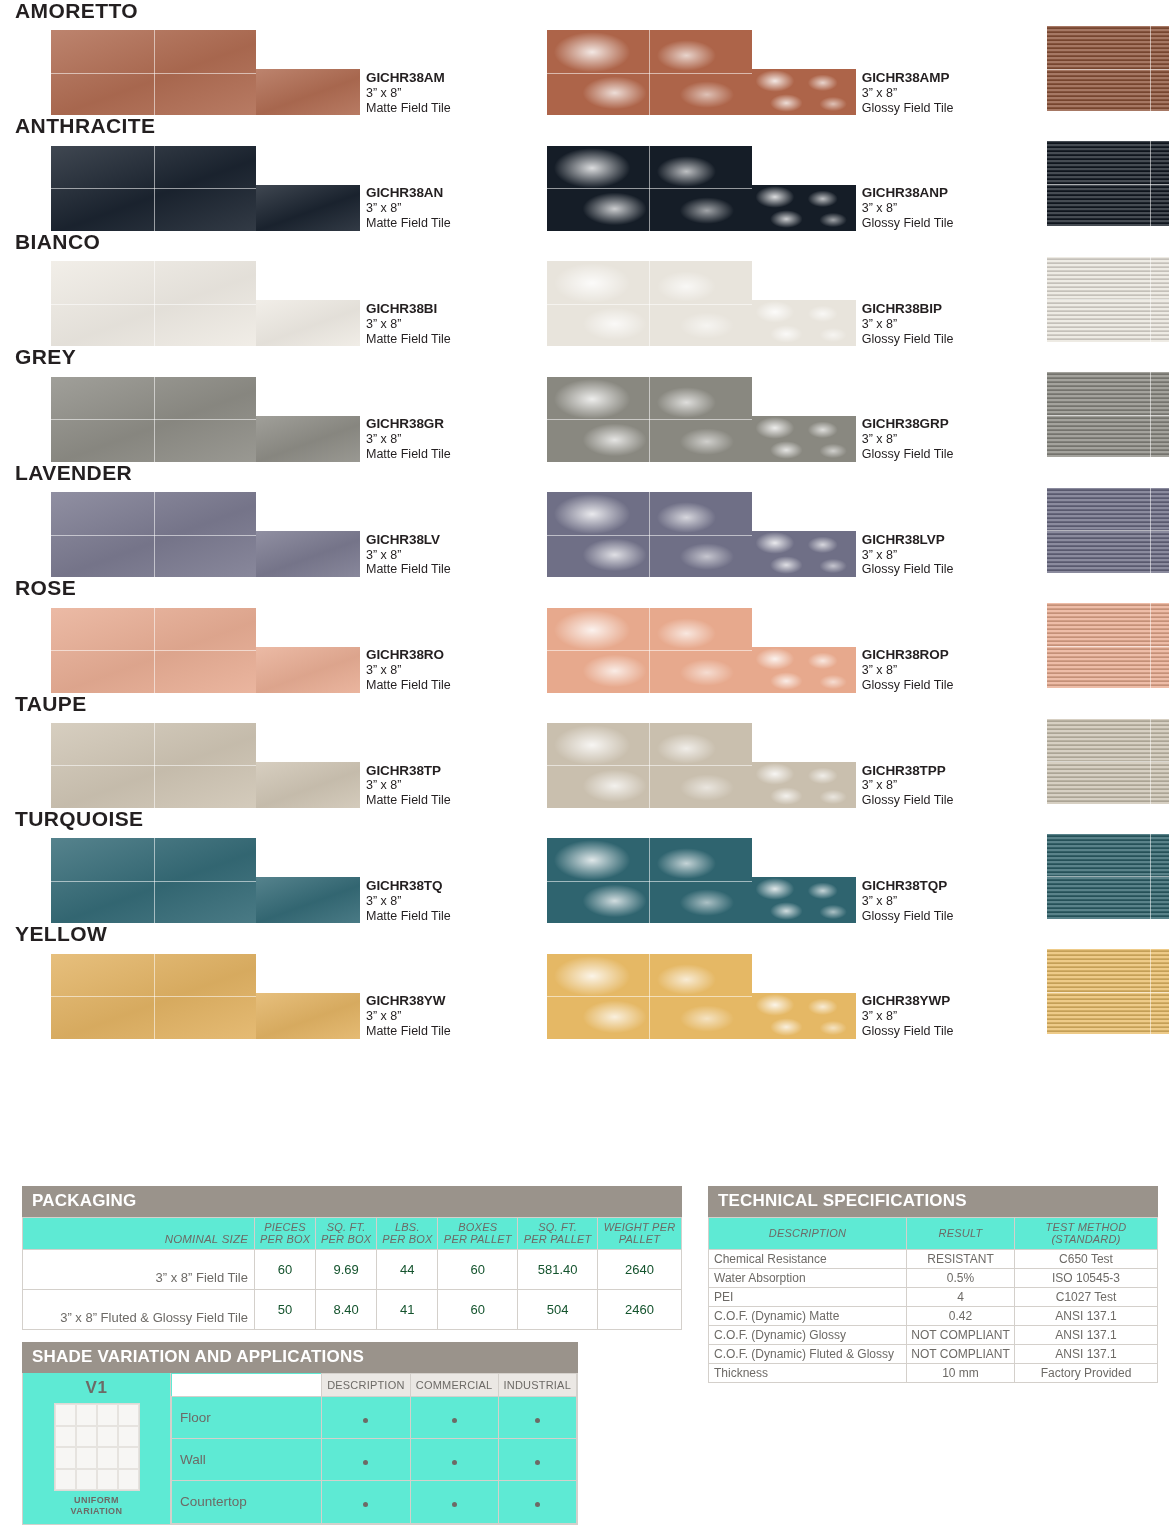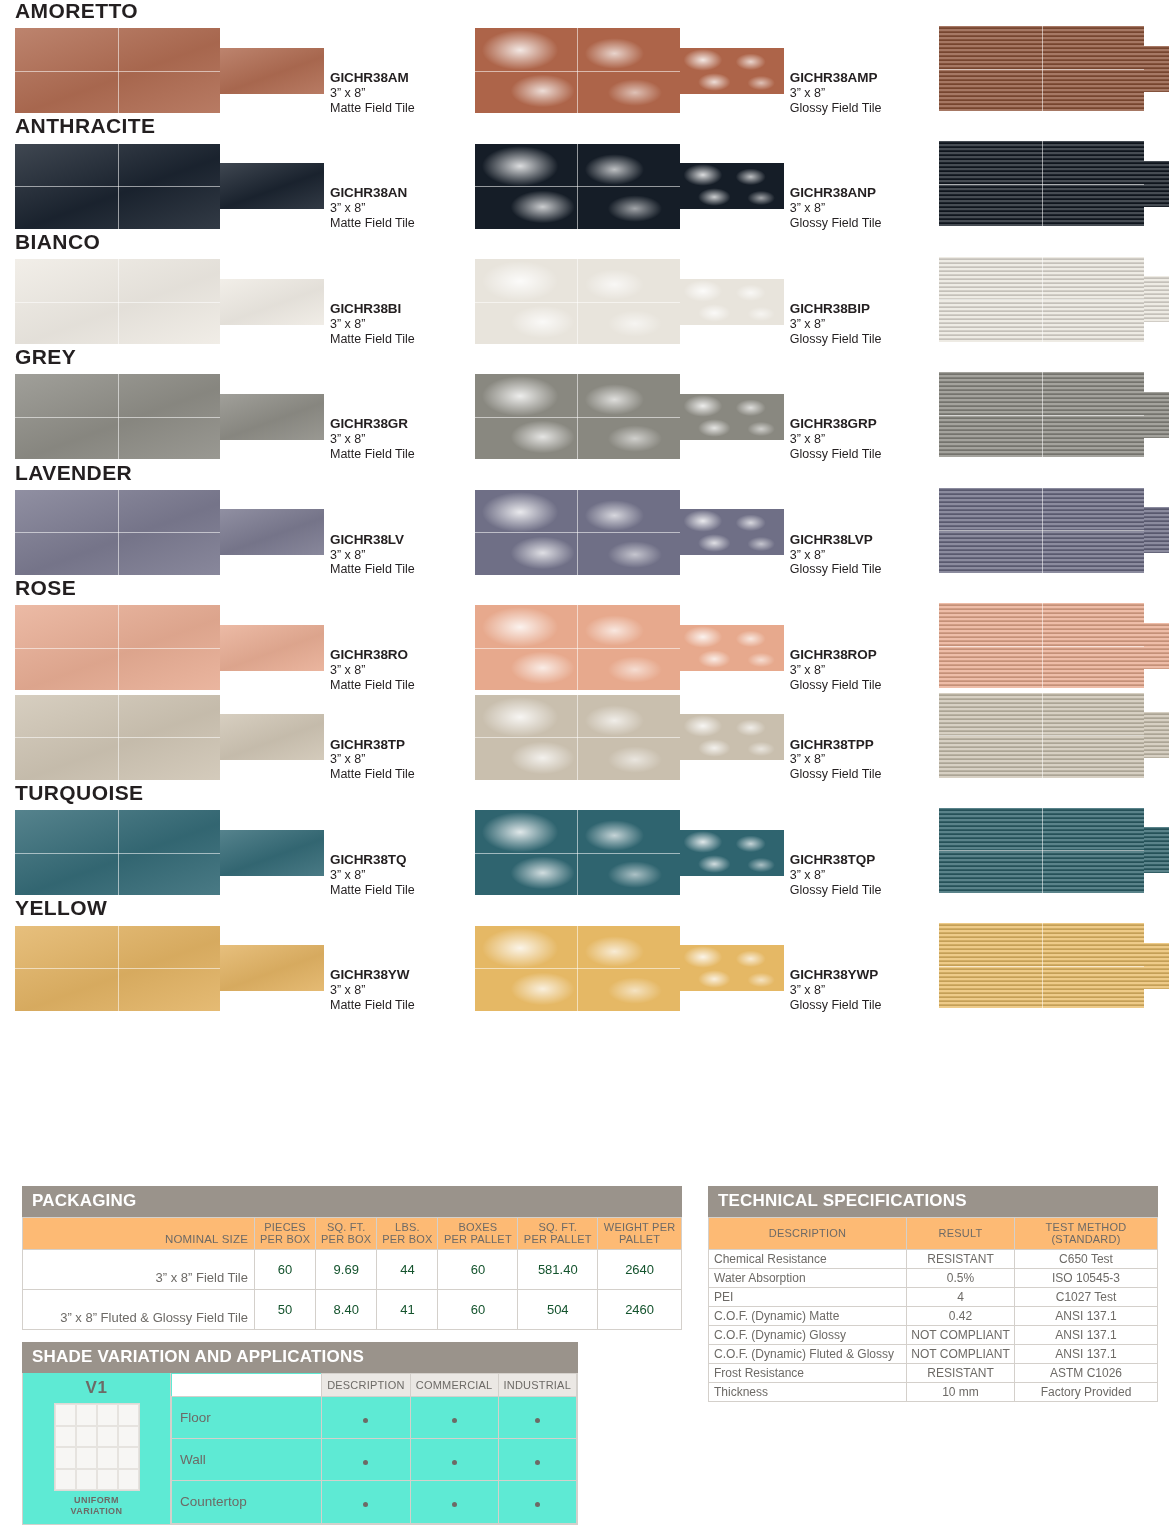--- a/index.html
+++ b/index.html
@@ -34,7 +34,8 @@
   }
   .variant {
     display: flex;
-    align-items: center;
+    align-items: flex-end;
+    margin-left: 36px;
   }
   .v-large {
     width: 205px;

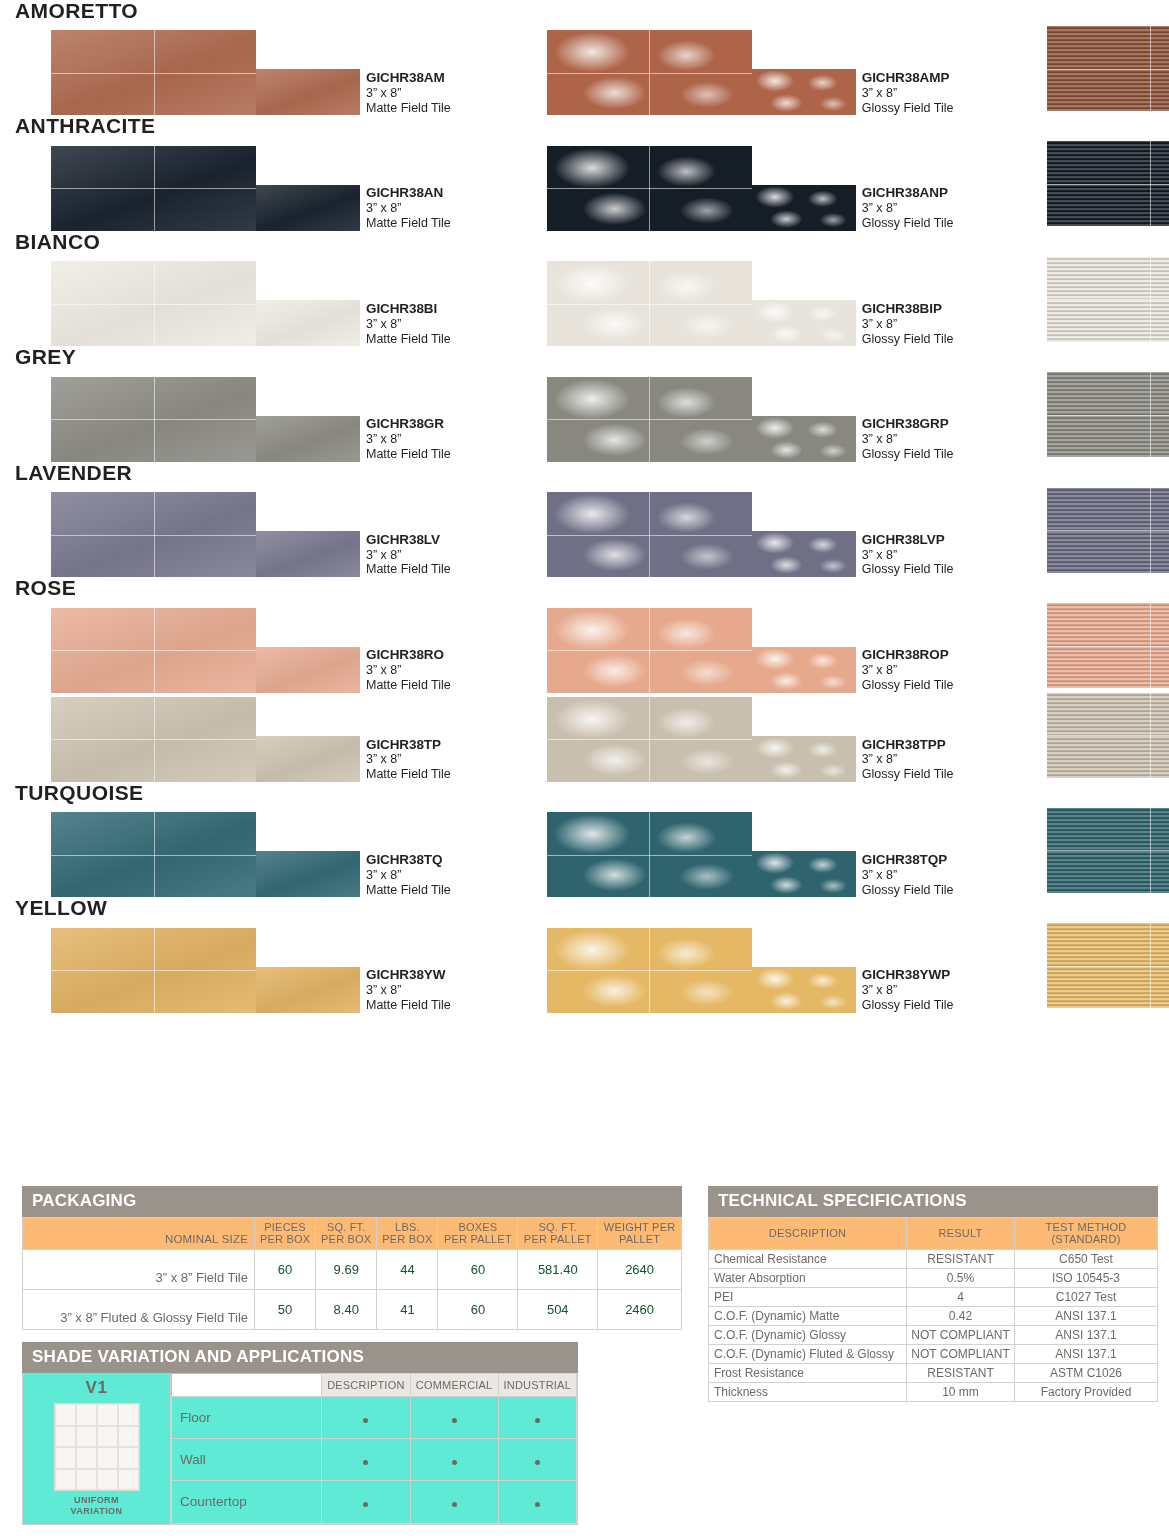--- a/index.html
+++ b/index.html
@@ -612,6 +612,7 @@
       </div>
     </div>
     <div class="group">
+      <div class="group-title">TAUPE</div>
       <div class="variants">
         <div class="variant">
           <div class="v-large">

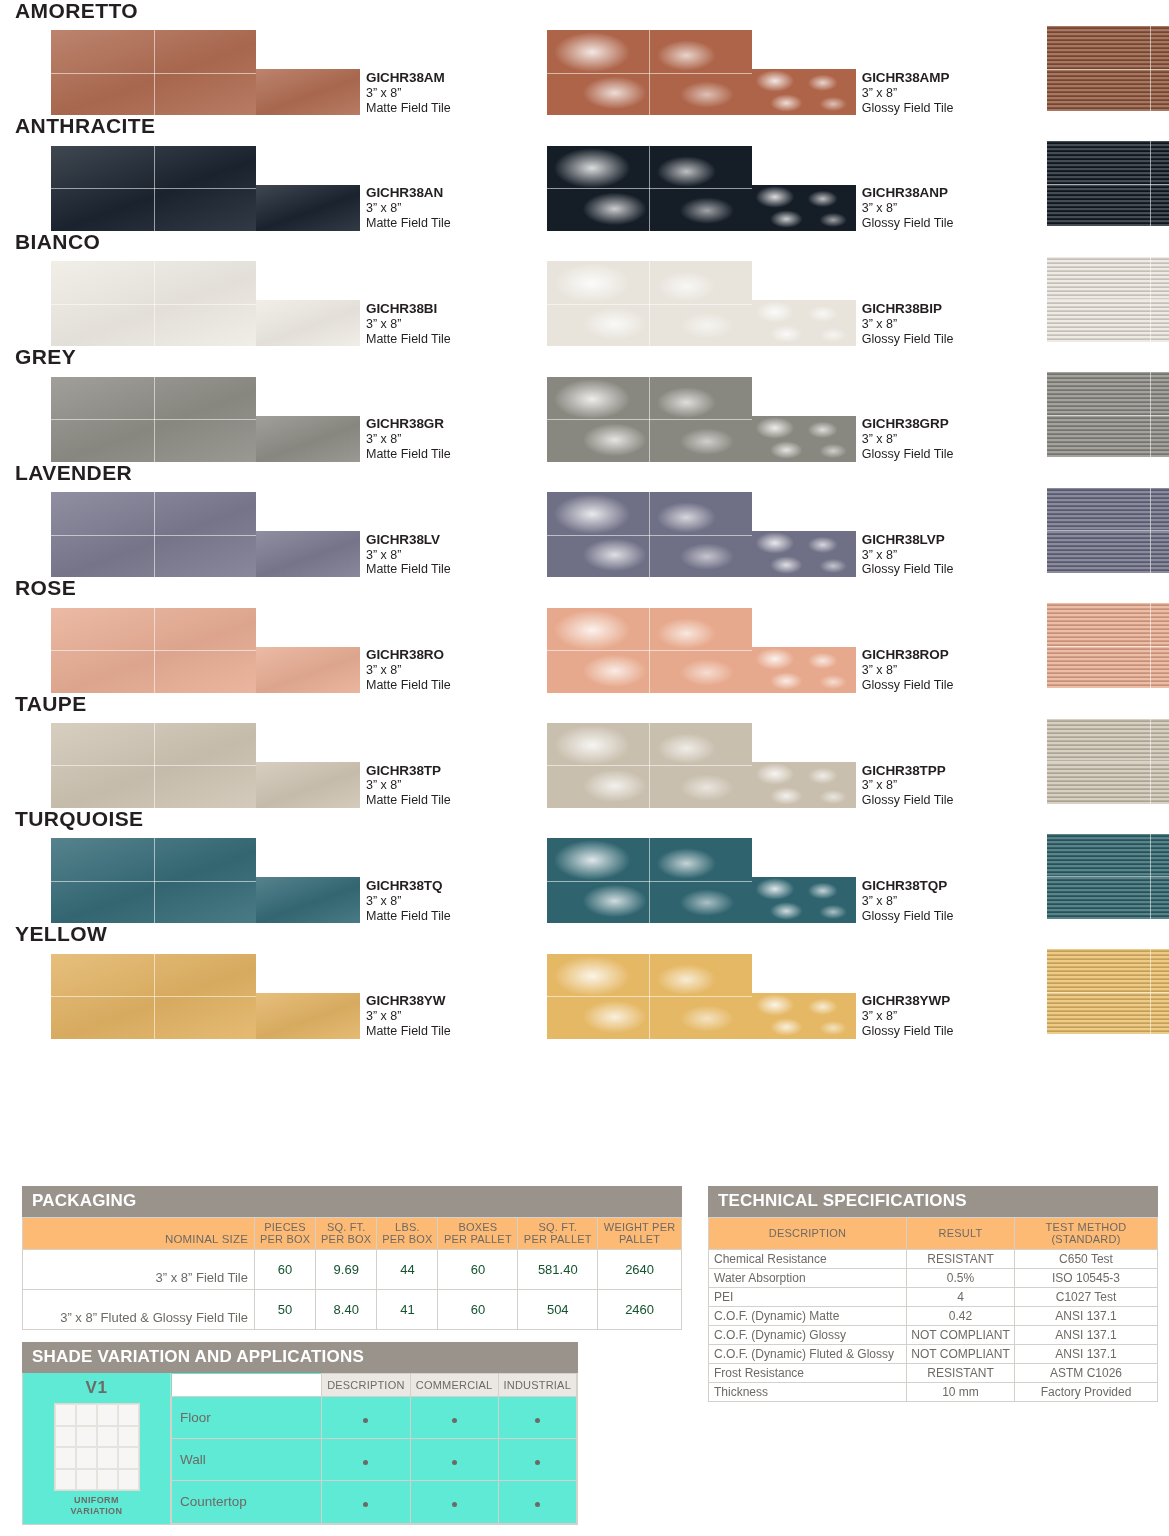--- a/index.html
+++ b/index.html
@@ -136,13 +136,14 @@
     color: #6d6a66;
   }
   .hdr-cell {
-    background: #fdba74;
+    background: #5eead4;
     color: #6d6a66;
     font-size: 11px;
     text-align: center;
     padding: 4px 3px;
     line-height: 1.05;
     letter-spacing: 0.2px;
+    font-style: italic;
   }
 
   

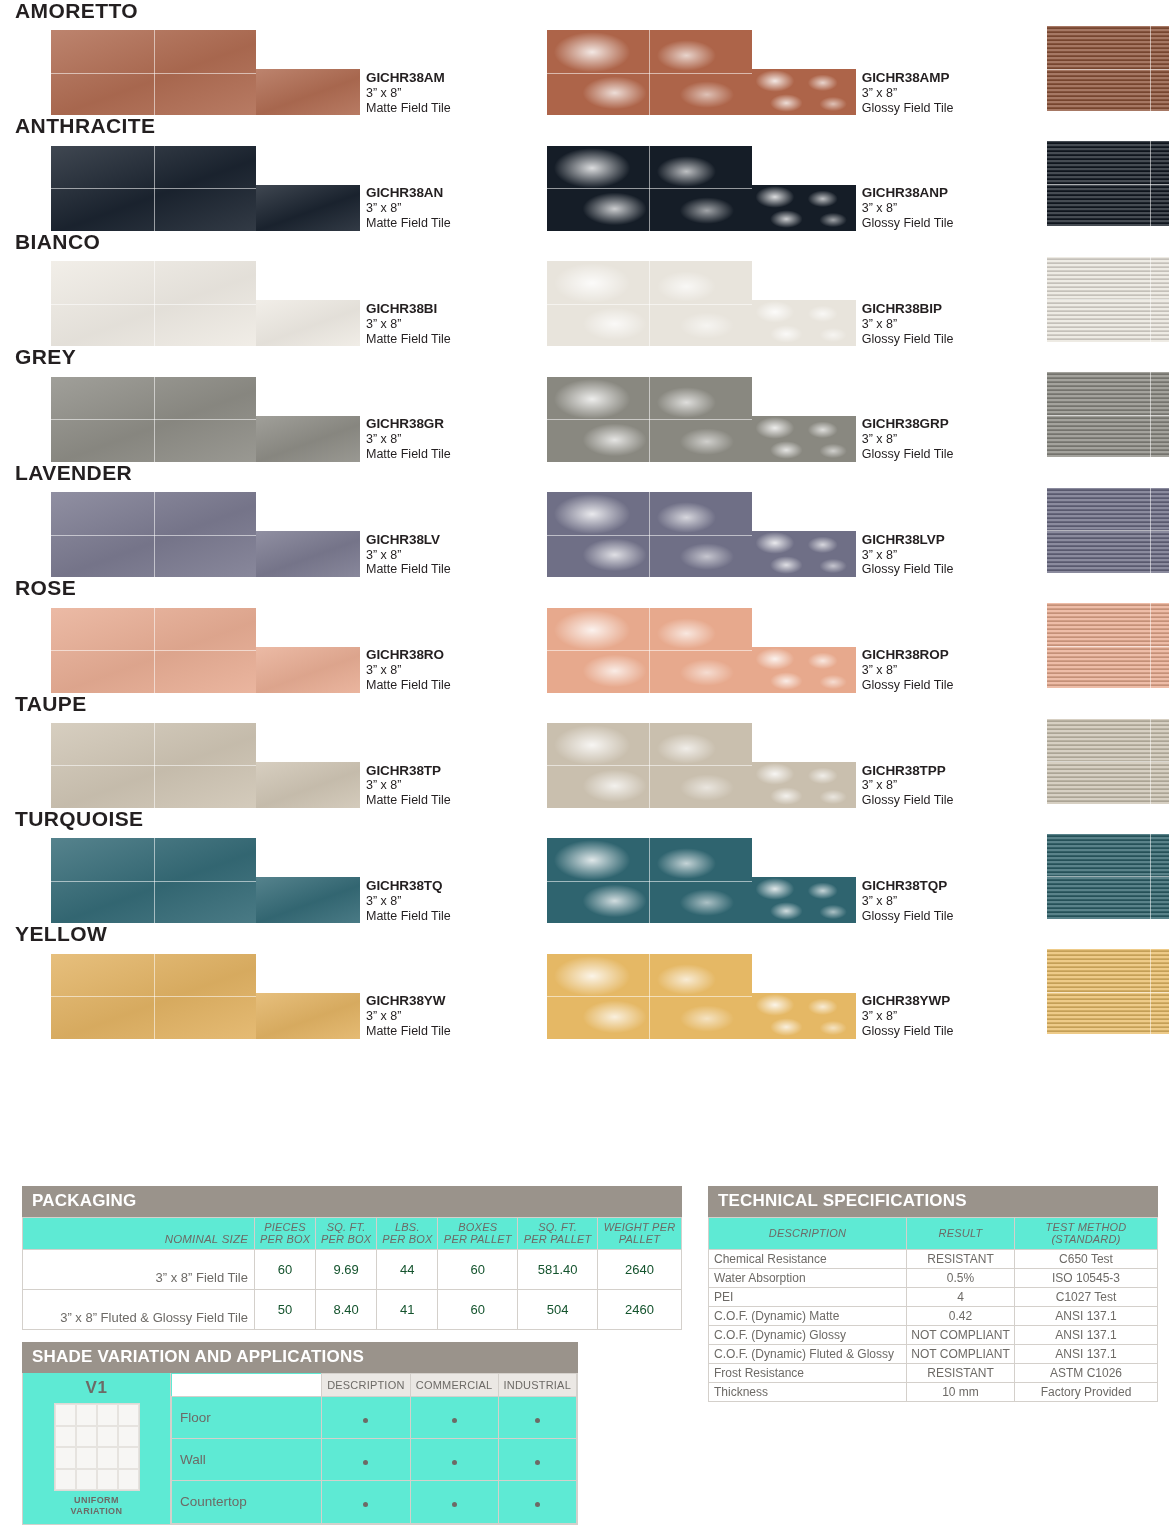--- a/index.html
+++ b/index.html
@@ -888,11 +888,6 @@
             <td class="desc">C.O.F. (Dynamic) Fluted &amp; Glossy</td>
             <td class="res">NOT COMPLIANT</td>
             <td class="meth">ANSI 137.1</td>
-          </tr>
-          <tr>
-            <td class="desc">Frost Resistance</td>
-            <td class="res">RESISTANT</td>
-            <td class="meth">ASTM C1026</td>
           </tr>
           <tr>
             <td class="desc">Thickness</td>

